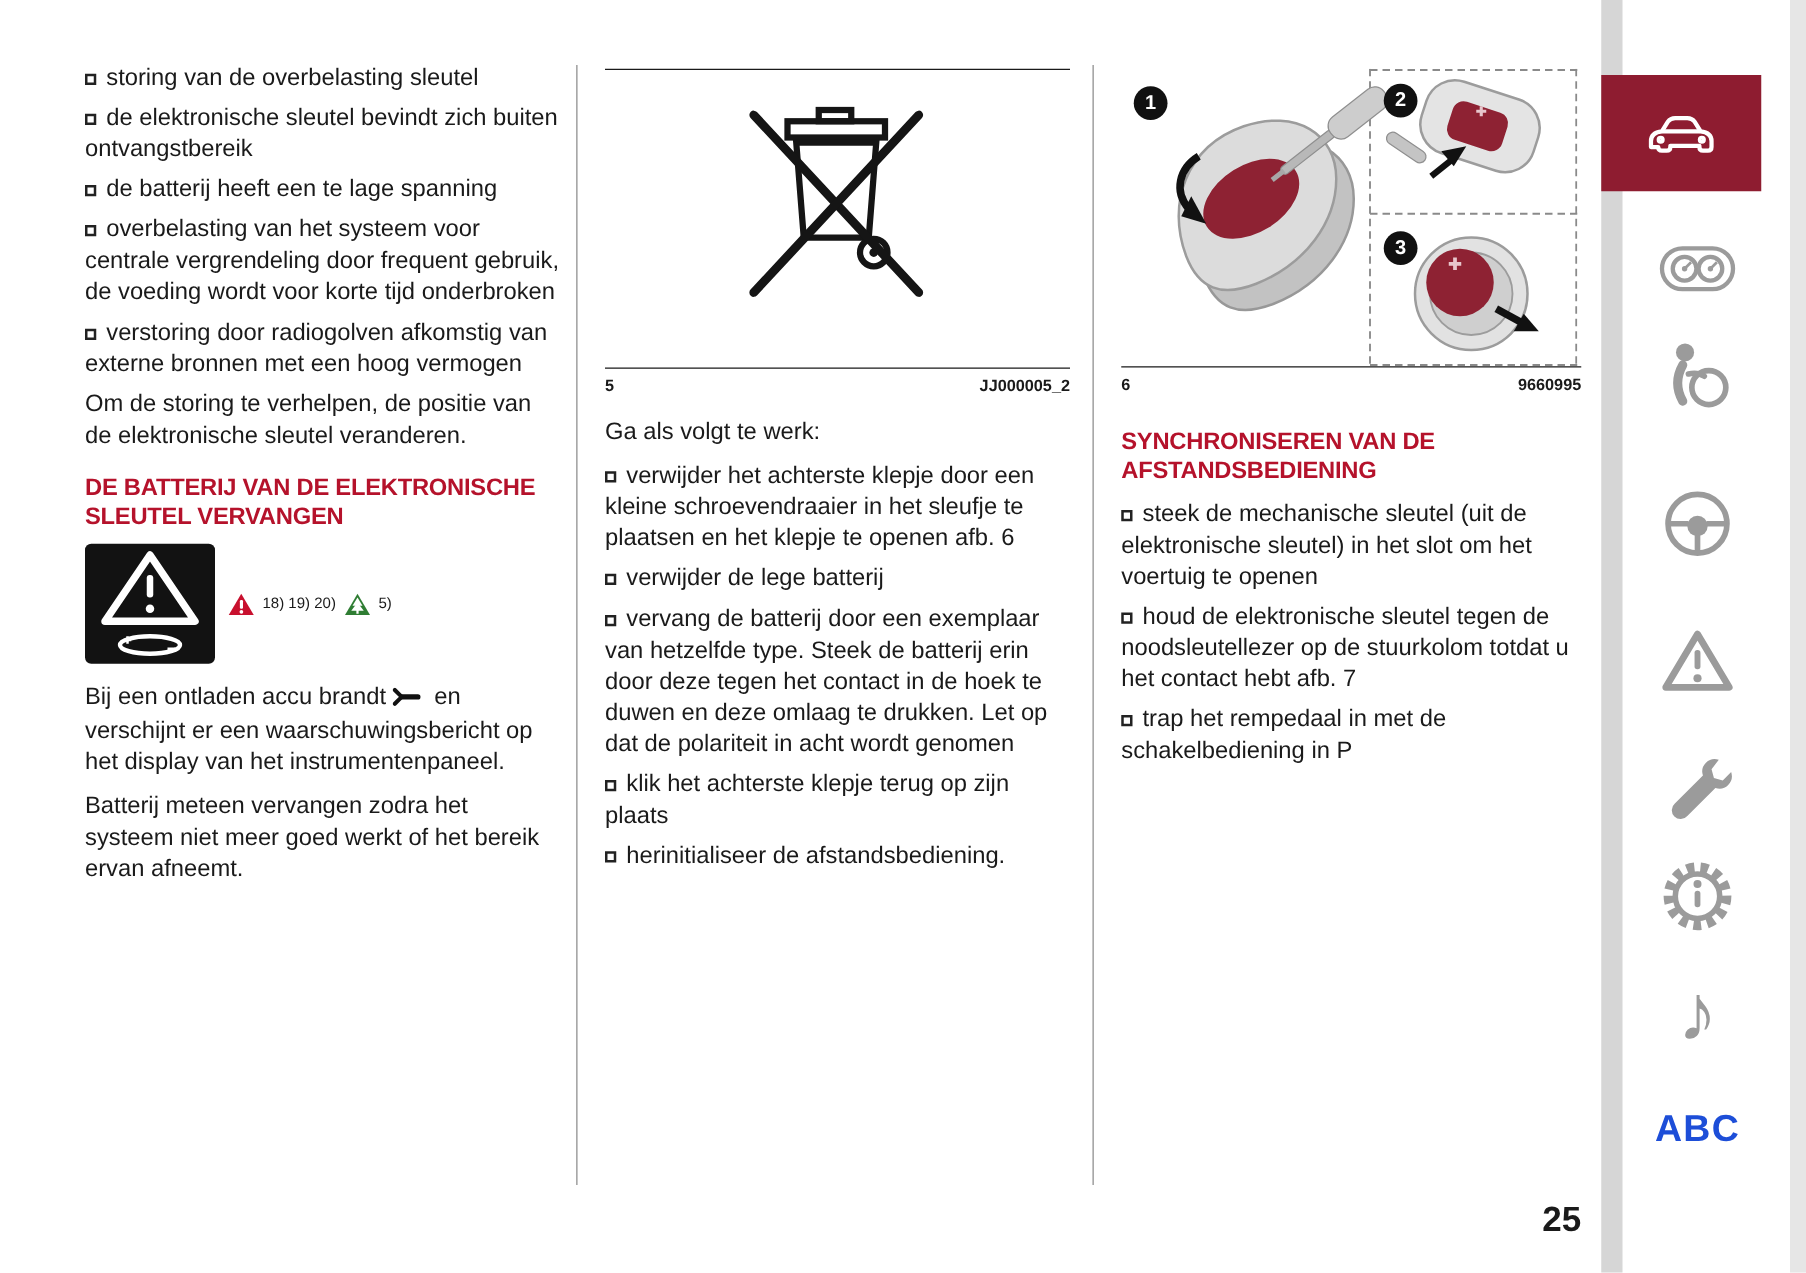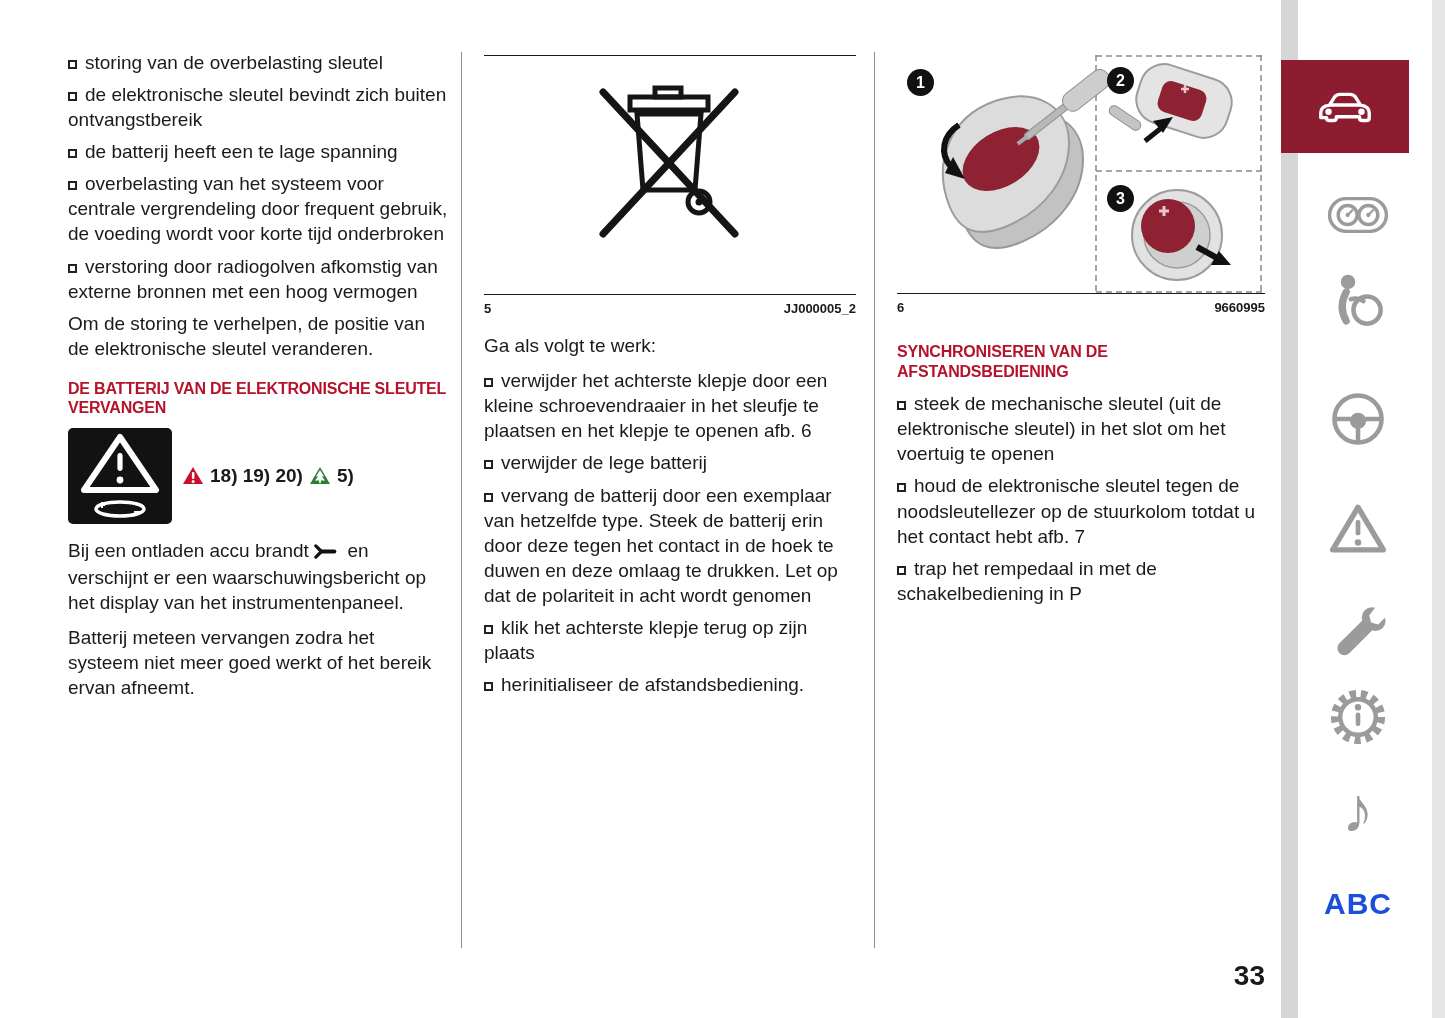--- a/index.html
+++ b/index.html
@@ -20,7 +20,7 @@
   ul.bullets{list-style:none;margin:0 0 4px;padding:0;}
   ul.bullets li{margin:0 0 7px;}
   .sq{display:inline-block;width:9px;height:9px;border:2px solid #222;margin-right:8px;}
-  .h-red{color:var(--accent-red,#b5122b);font-weight:bold;font-size:16px;line-height:1.22;margin:18px 0 10px;letter-spacing:-0.2px;}
+  .h-red{color:var(--accent-red,#b5122b);font-weight:bold;font-size:19px;line-height:1.22;margin:18px 0 10px;letter-spacing:-0.2px;}
   
   .warnrow{display:flex;align-items:center;gap:10px;margin:4px 0 14px;}
   .warnbox{width:104px;height:96px;background:#121212;border-radius:5px;display:flex;align-items:center;justify-content:center;flex:0 0 auto;}

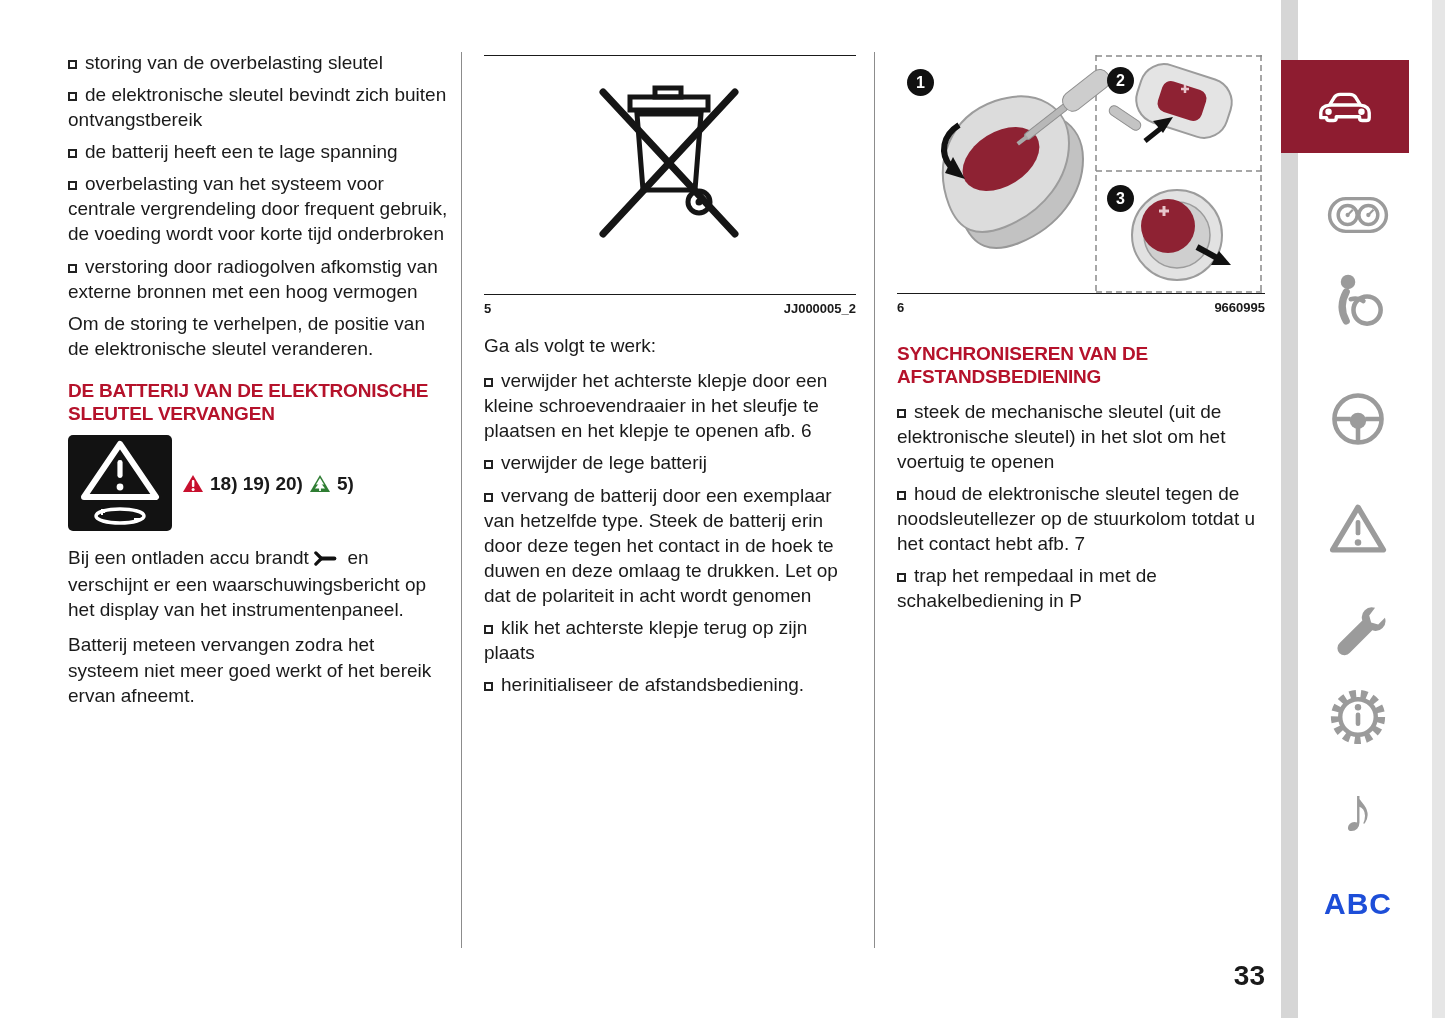--- a/index.html
+++ b/index.html
@@ -24,7 +24,7 @@
   
   .warnrow{display:flex;align-items:center;gap:10px;margin:4px 0 14px;}
   .warnbox{width:104px;height:96px;background:#121212;border-radius:5px;display:flex;align-items:center;justify-content:center;flex:0 0 auto;}
-  .refs{display:flex;align-items:center;gap:6px;font-weight:bold;font-size:19px;}
+  .refs{display:flex;align-items:center;gap:6px;font-weight:normal;font-size:12px;}
   .inline-wrench{display:inline-block;vertical-align:-2px;margin-right:4px;}
   
   .fig-rule{border-top:1.6px solid #1a1a1a;height:0;}

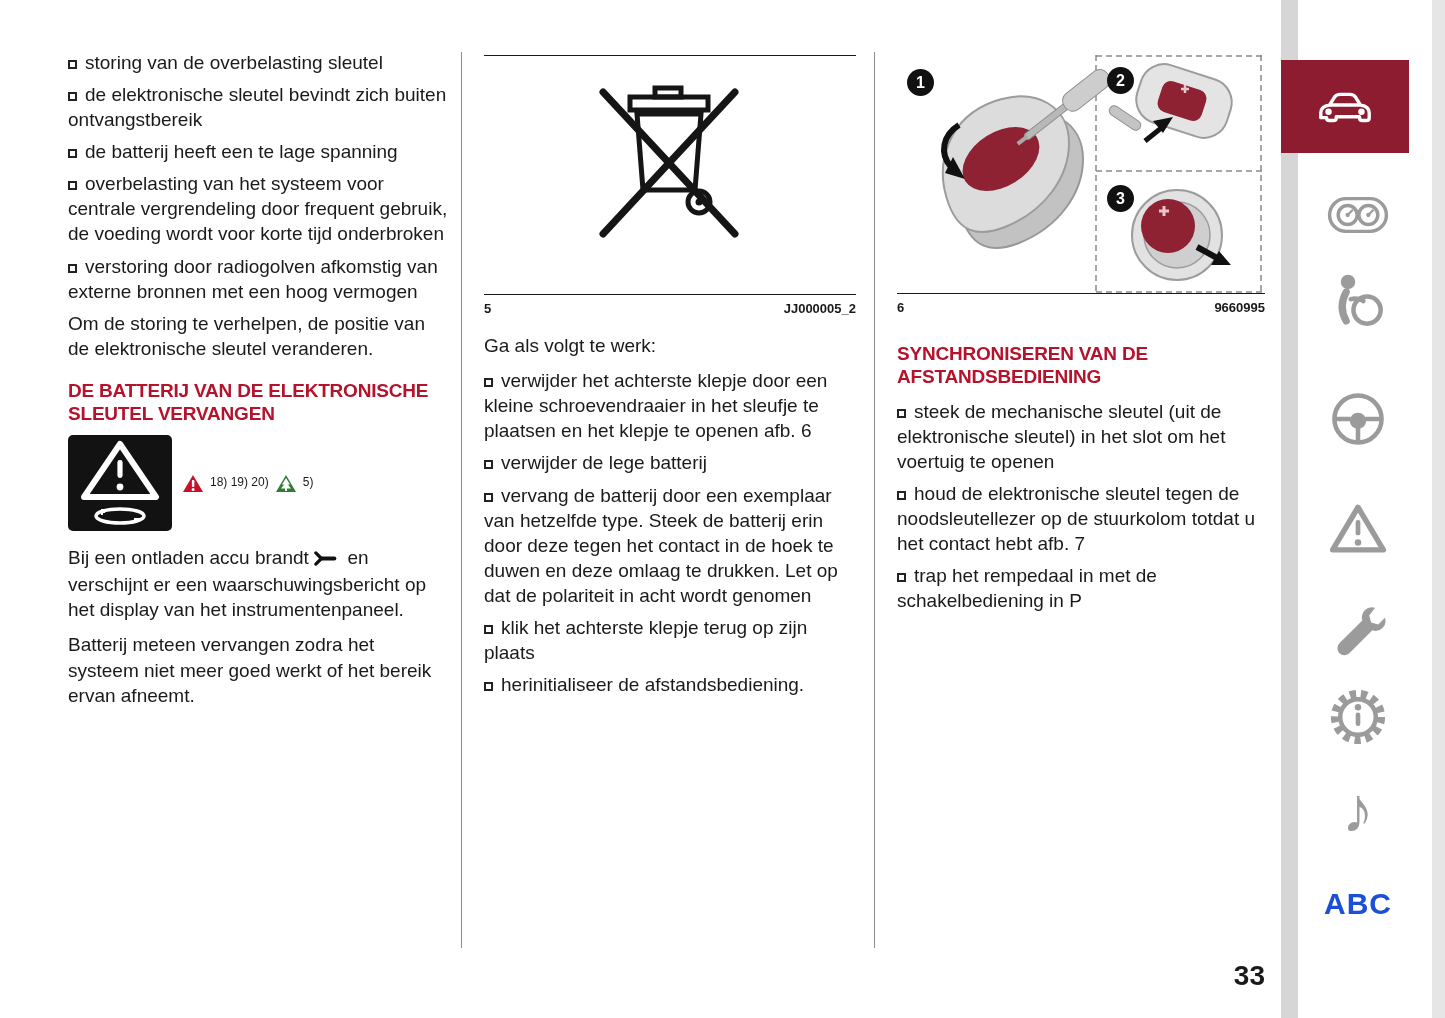--- a/index.html
+++ b/index.html
@@ -275,6 +275,6 @@
   <div class="side-abc">ABC</div>
 </div>
 
-<div class="page-num">33</div>
+<div class="page-num">25</div>
 
 </body></html>

